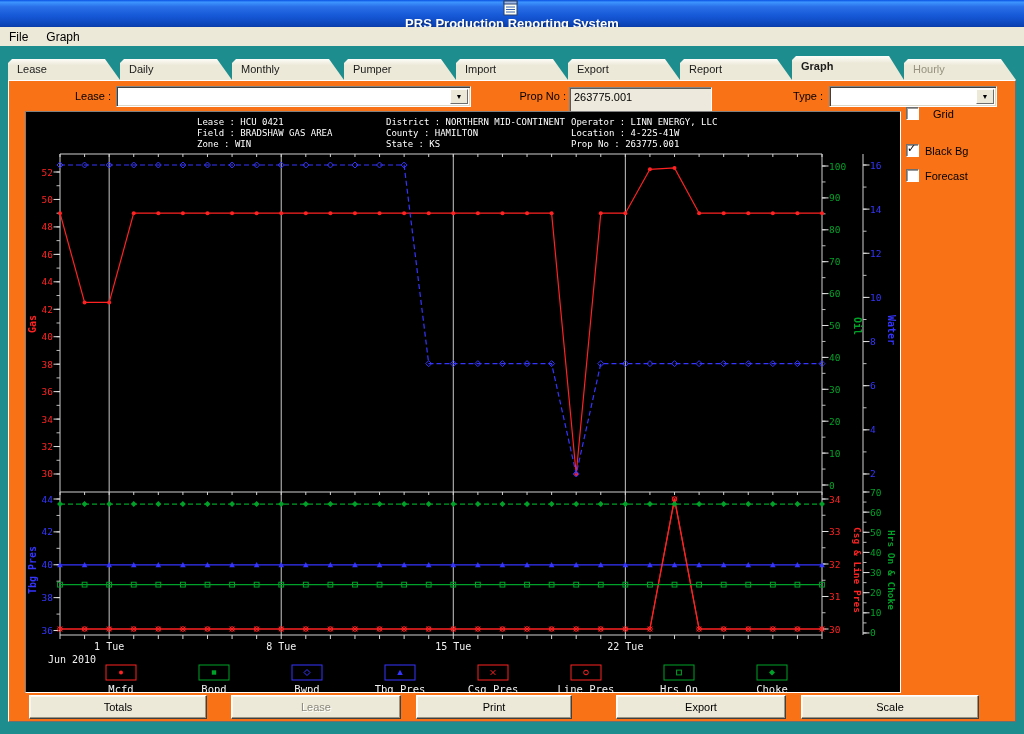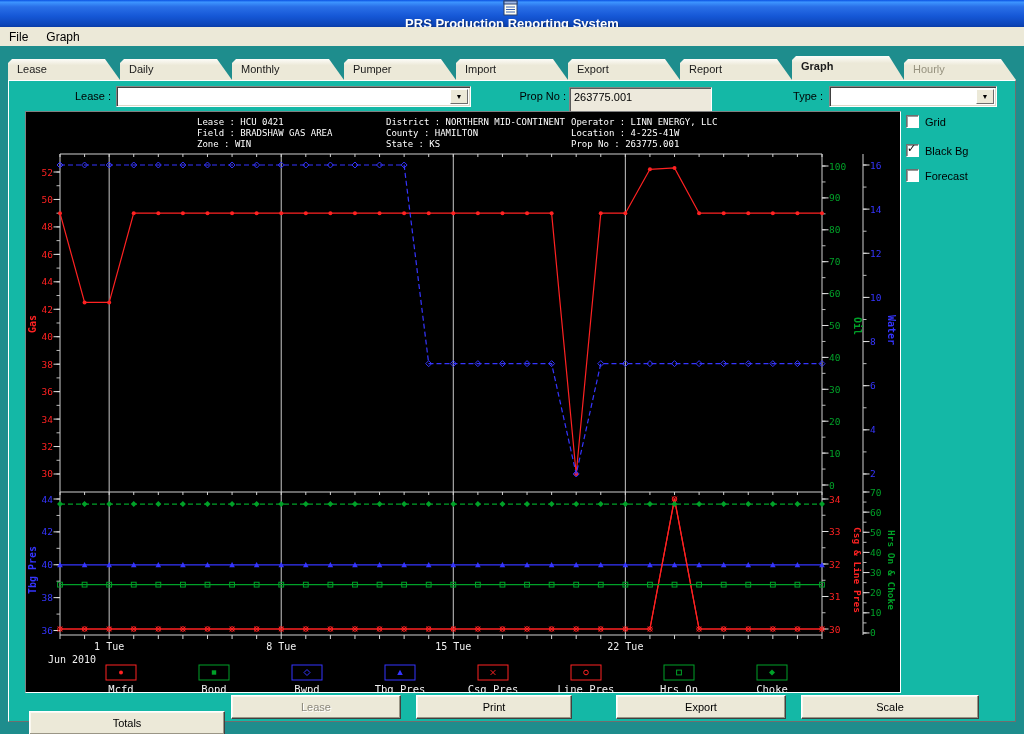--- a/index.html
+++ b/index.html
@@ -22,7 +22,7 @@
     font-size:11px;color:#1a1a1a;padding:4px 0 0 9px;box-sizing:border-box;white-space:nowrap;}
   .tab.active{height:24px;font-weight:bold;}
   .tab.disabled{color:#96927f;}
-  .panel{position:absolute;left:8px;top:34px;width:1008px;height:642px;background:#14b8a6;
+  .panel{position:absolute;left:8px;top:34px;width:1008px;height:642px;background:#f97316;
     border:1px solid;border-color:#fff #6e6e6e #6e6e6e #fff;box-sizing:border-box;}
   .lbl{position:absolute;font-size:11px;color:#000;white-space:nowrap;}
   .combo{position:absolute;height:21px;background:#fff;border:1px solid;border-color:#848484 #fff #fff #848484;

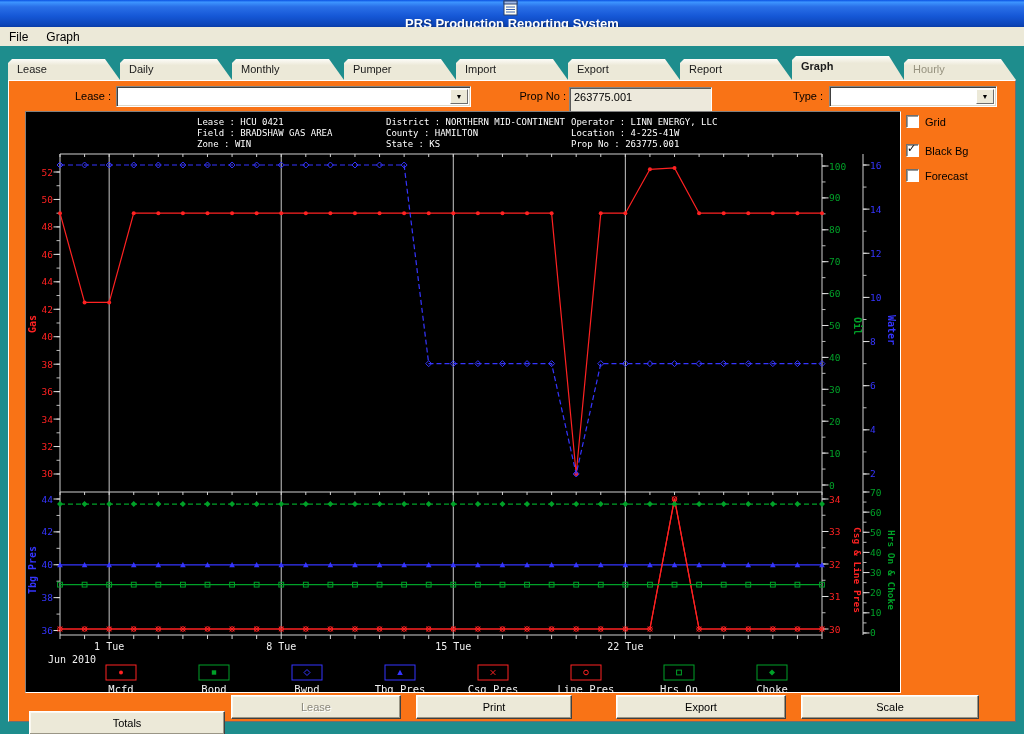--- a/index.html
+++ b/index.html
@@ -677,7 +677,7 @@
         </svg>
       </div>
 
-    <div class="opt" style="top:34px;">
+    <div class="opt" style="top:26px;gap:8px;">
       <span class="chk"></span>
       <span>Grid</span>
     </div>

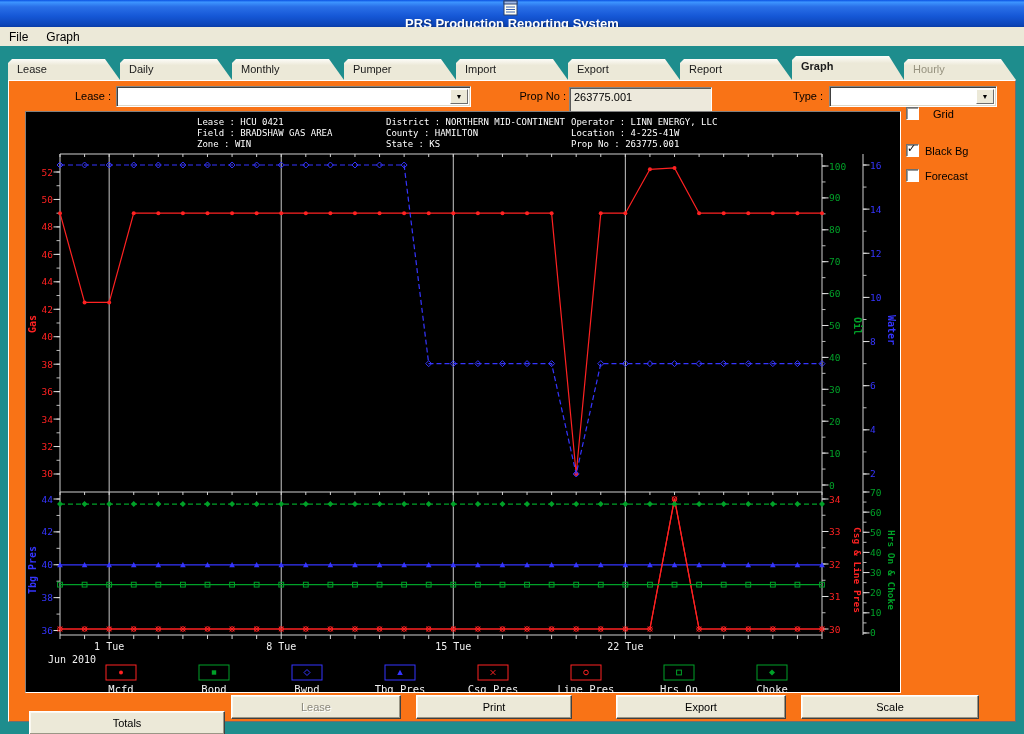--- a/index.html
+++ b/index.html
@@ -692,7 +692,7 @@
       <span>Forecast</span>
     </div>
 
-    <div class="xbtn" style="left:20px;top:614px;width:196px;margin-top:16px;">Totals</div>
+    <div class="xbtn" style="left:20px;top:614px;width:178px;">Totals</div>
     <div class="xbtn disabled" style="left:222px;top:614px;width:170px;">Lease</div>
     <div class="xbtn" style="left:407px;top:614px;width:156px;text-align:center;">Print</div>
     <div class="xbtn" style="left:607px;top:614px;width:170px;">Export</div>

